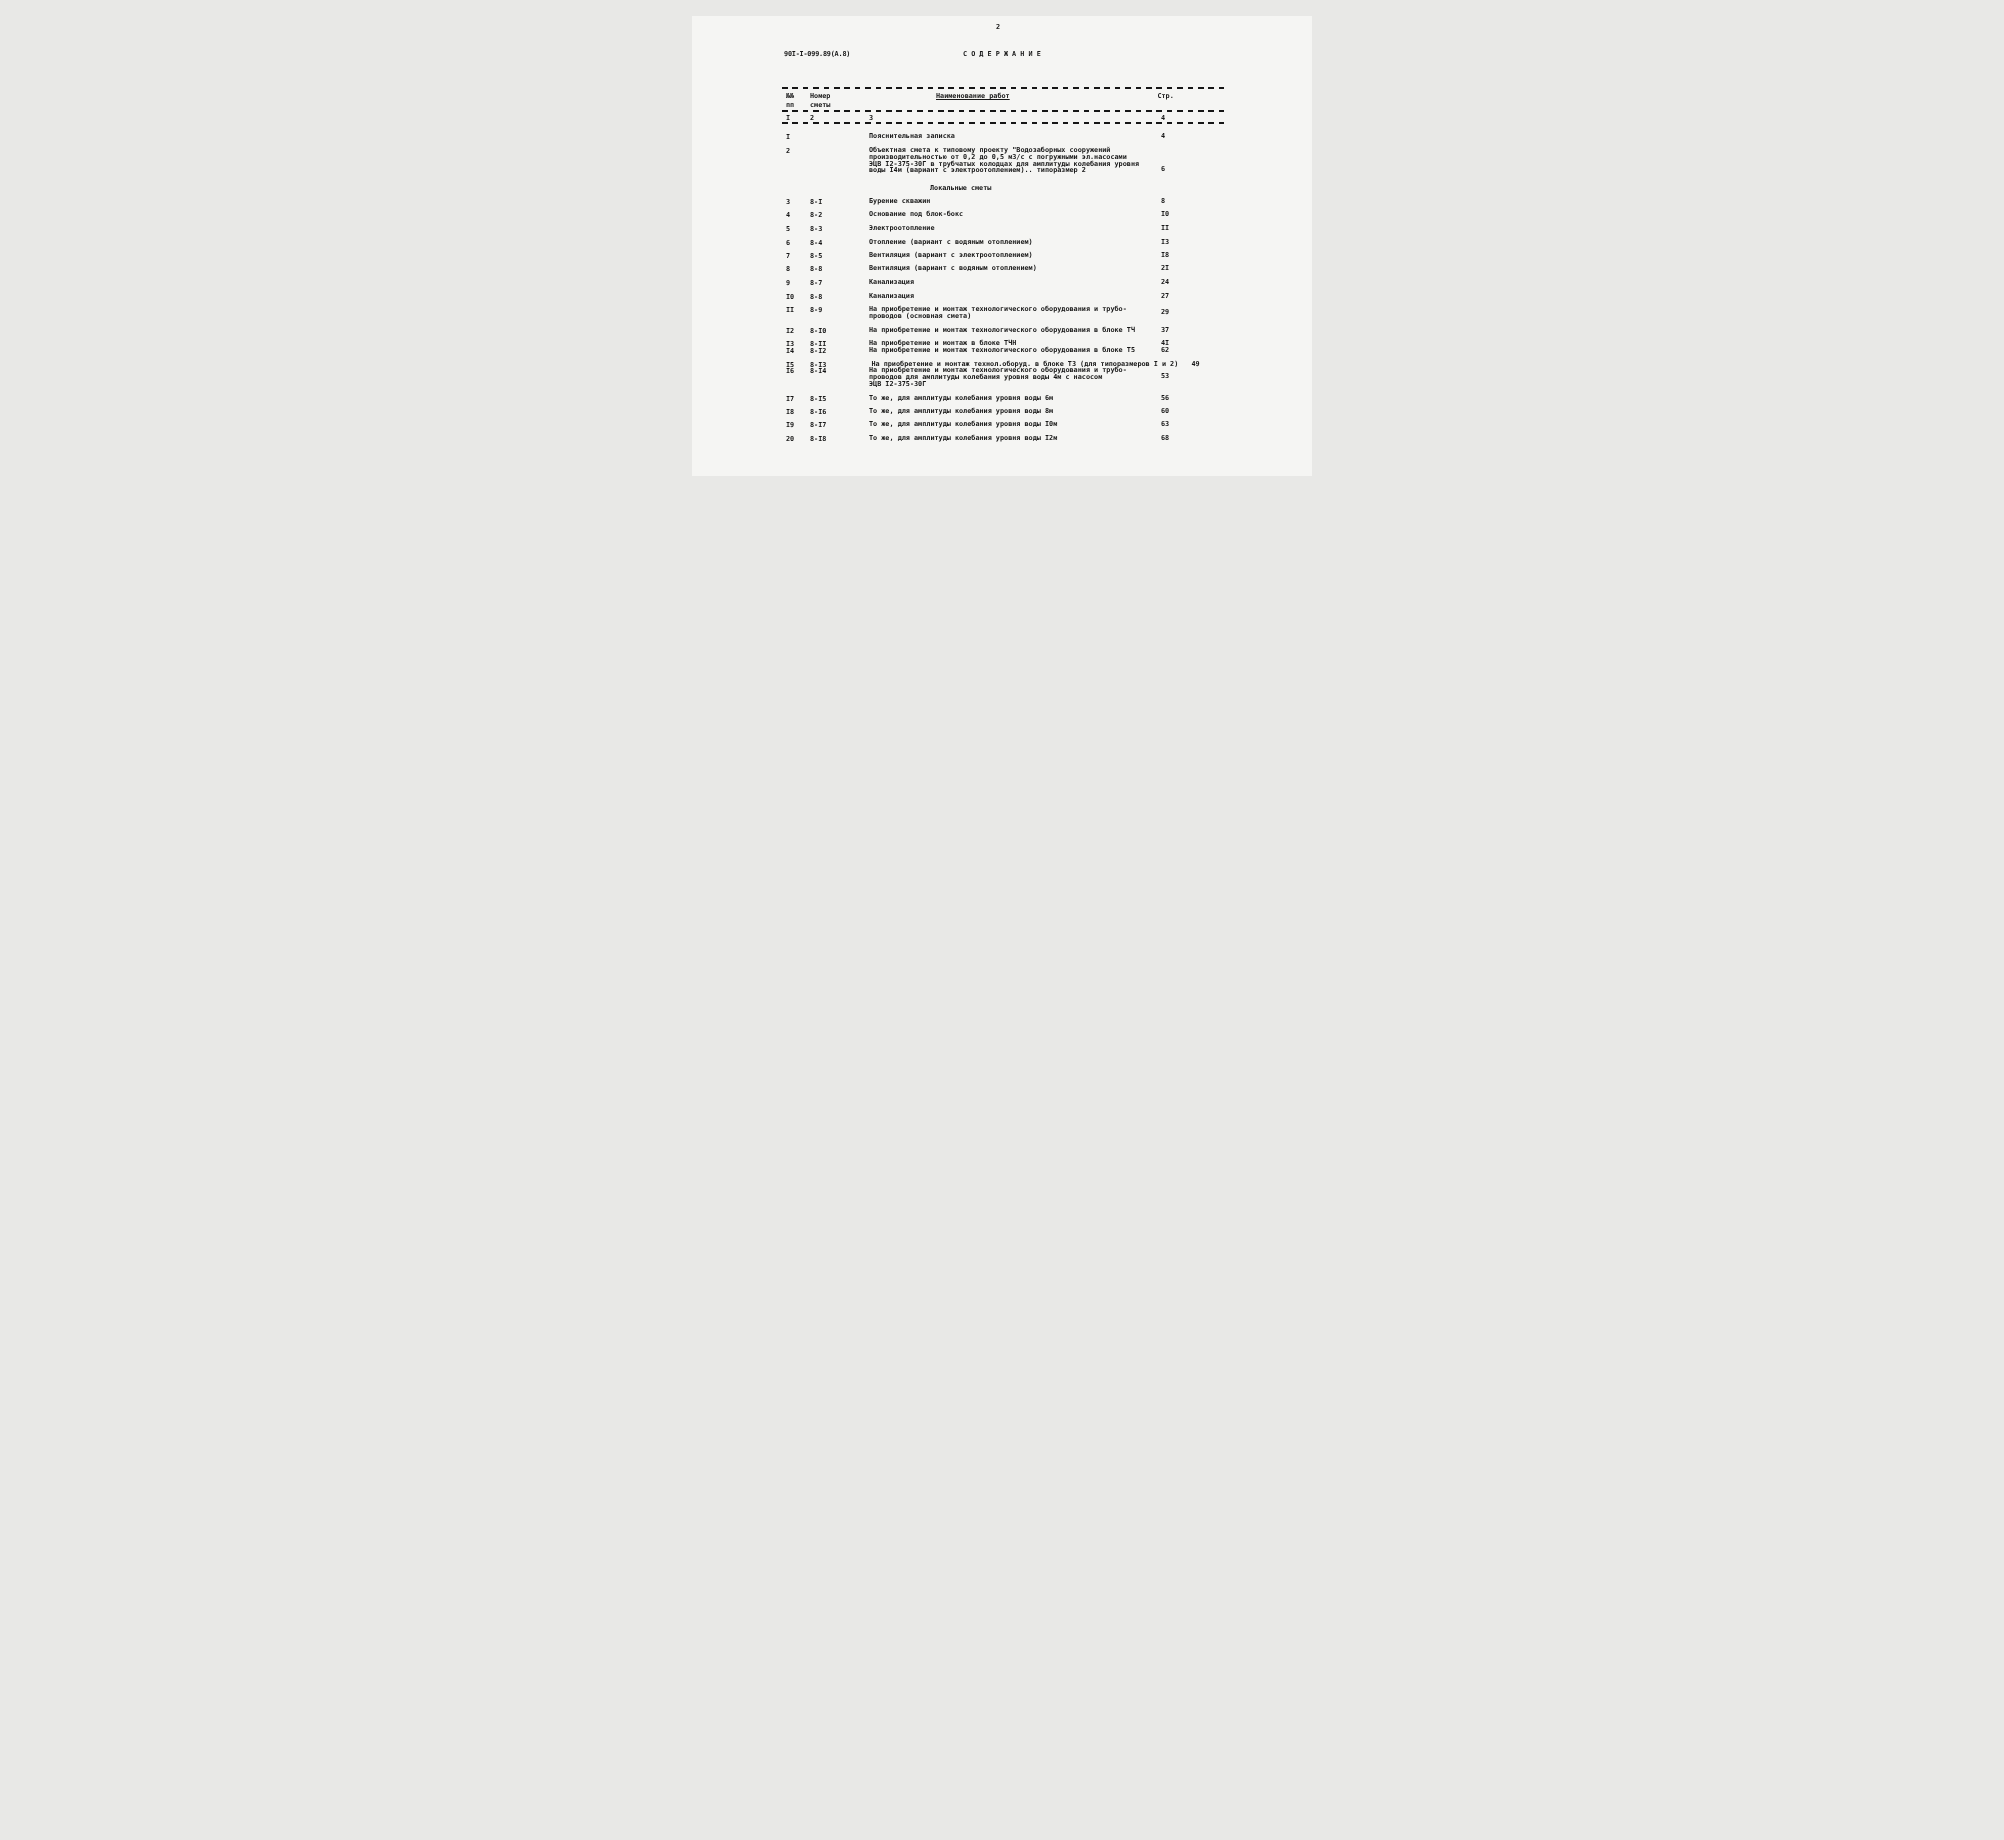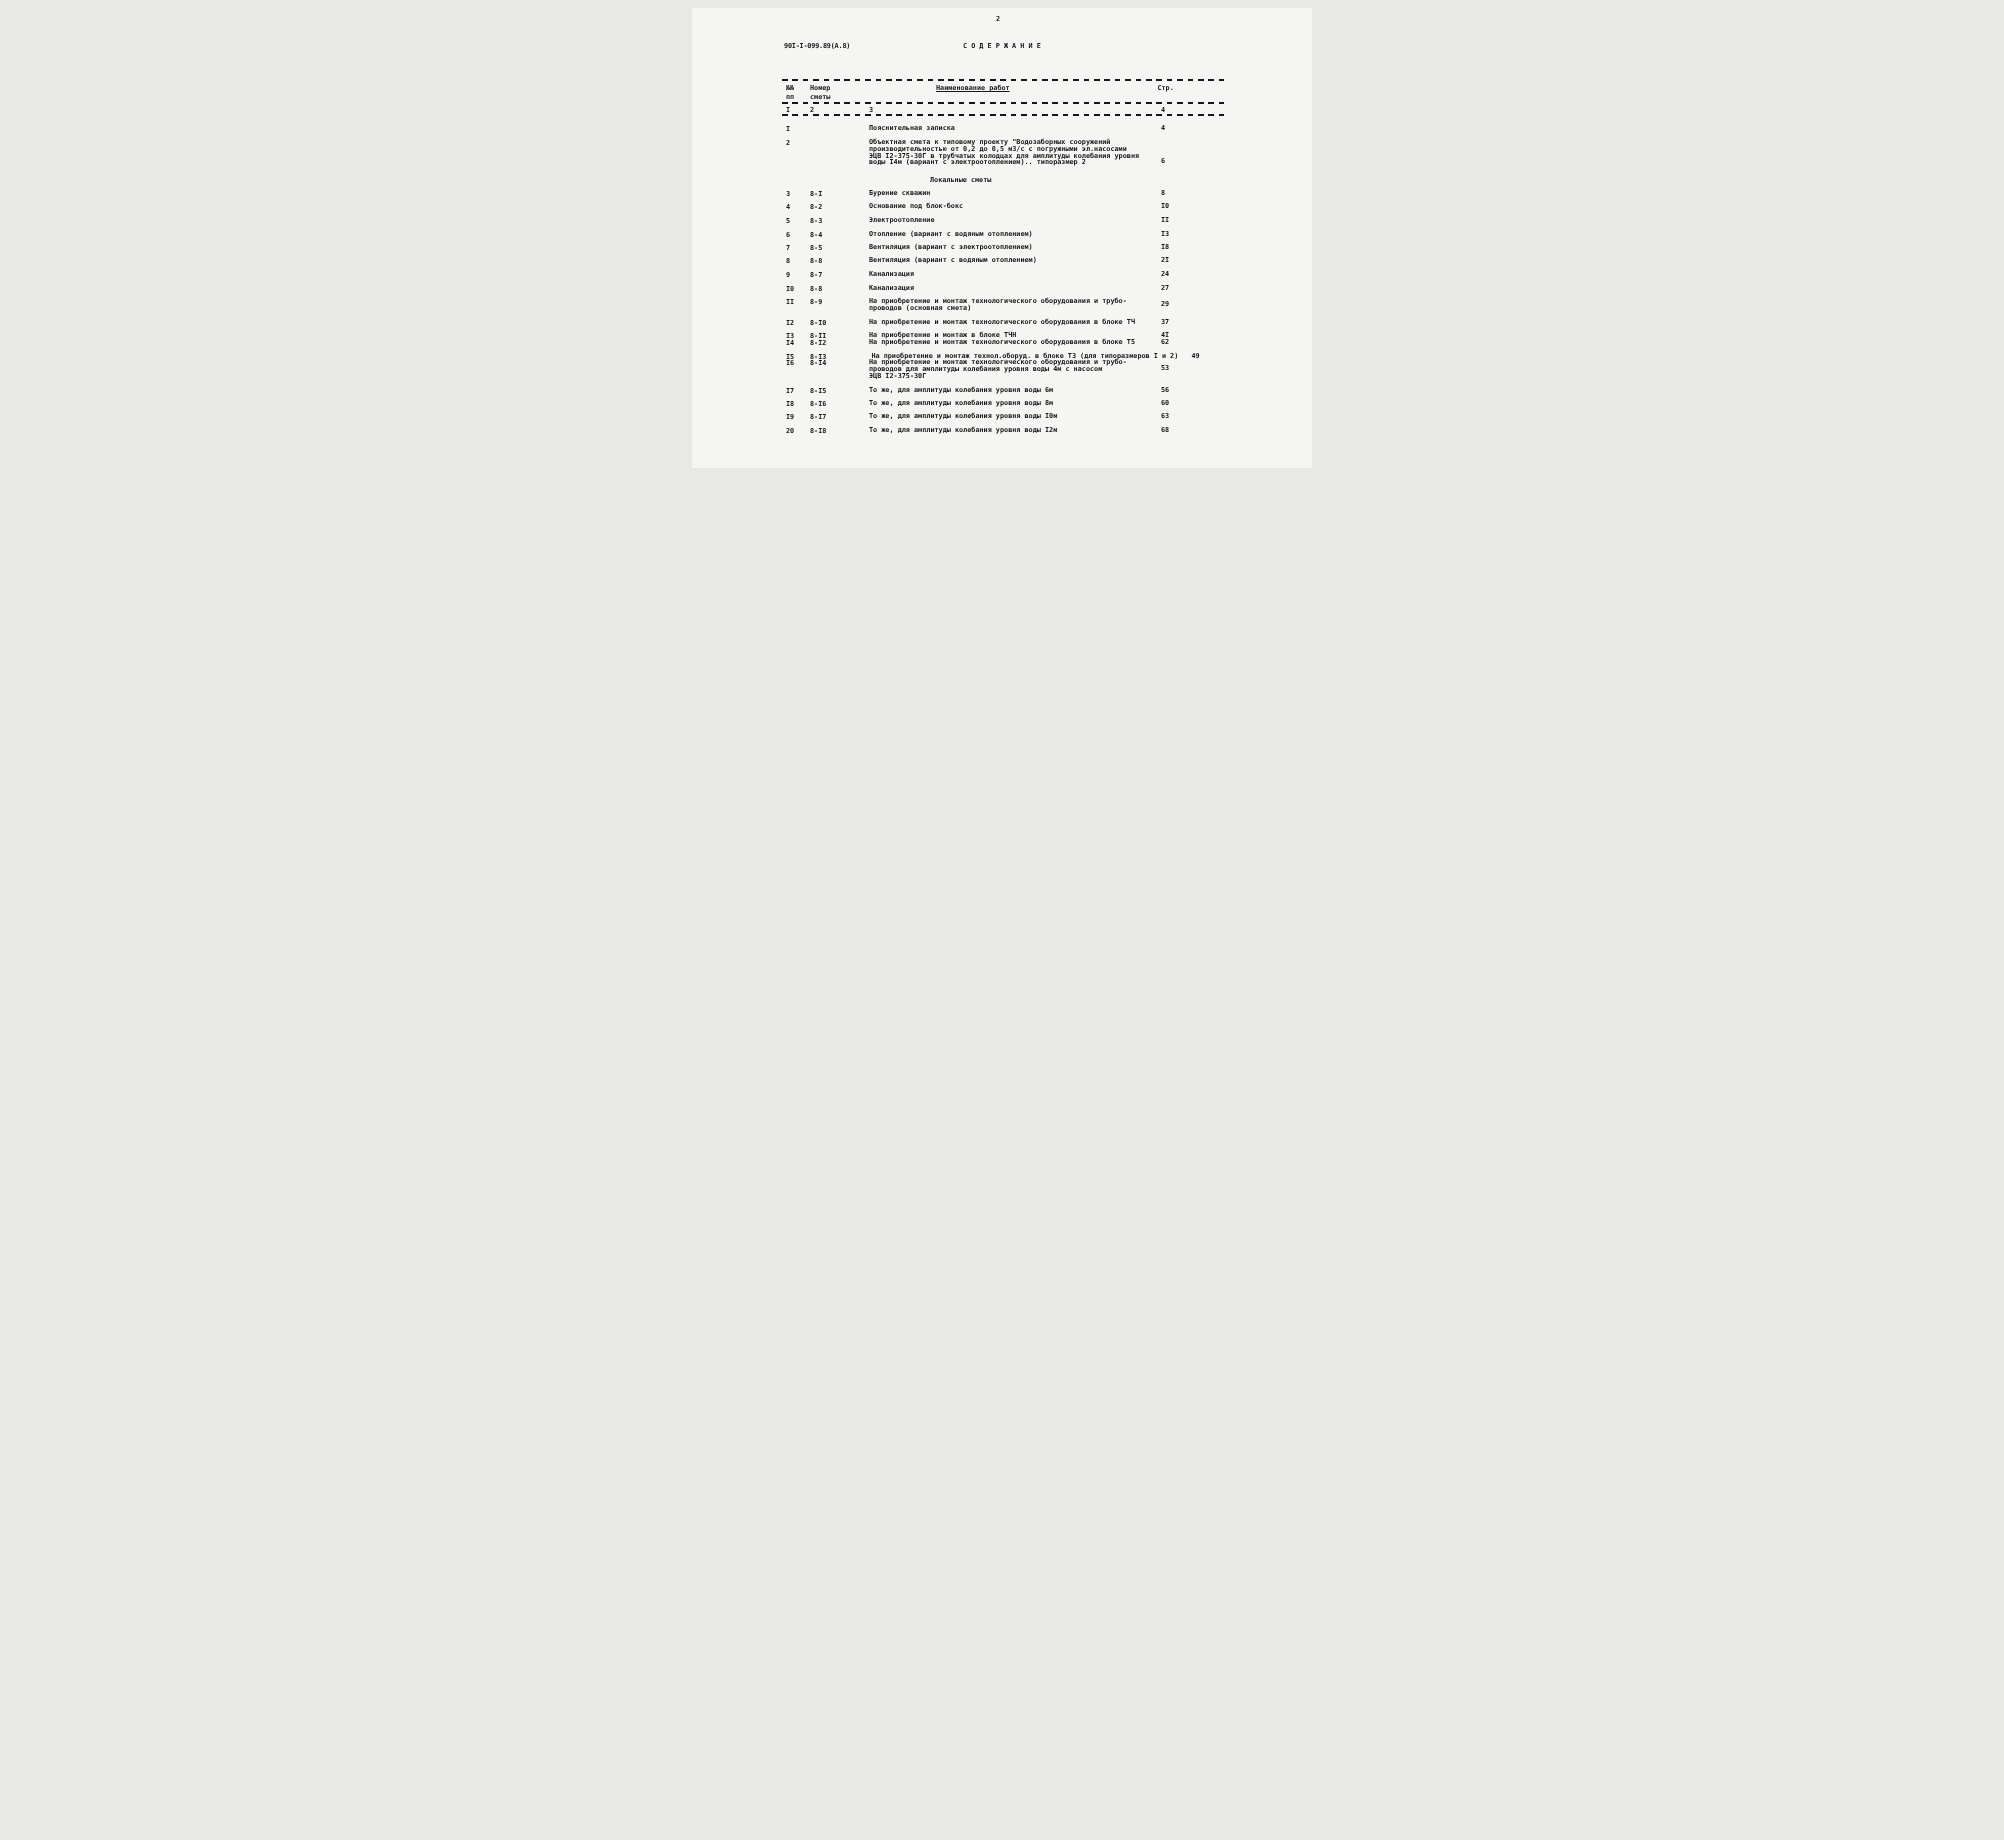--- a/index.html
+++ b/index.html
@@ -7,7 +7,7 @@
     position:relative;
     width:620px;
     height:460px;
-    margin:8px auto;
+    margin:16px auto;
     background:#f5f5f3;
     color:#171717;
     font-family:"DejaVu Sans Mono","Liberation Mono",monospace;

